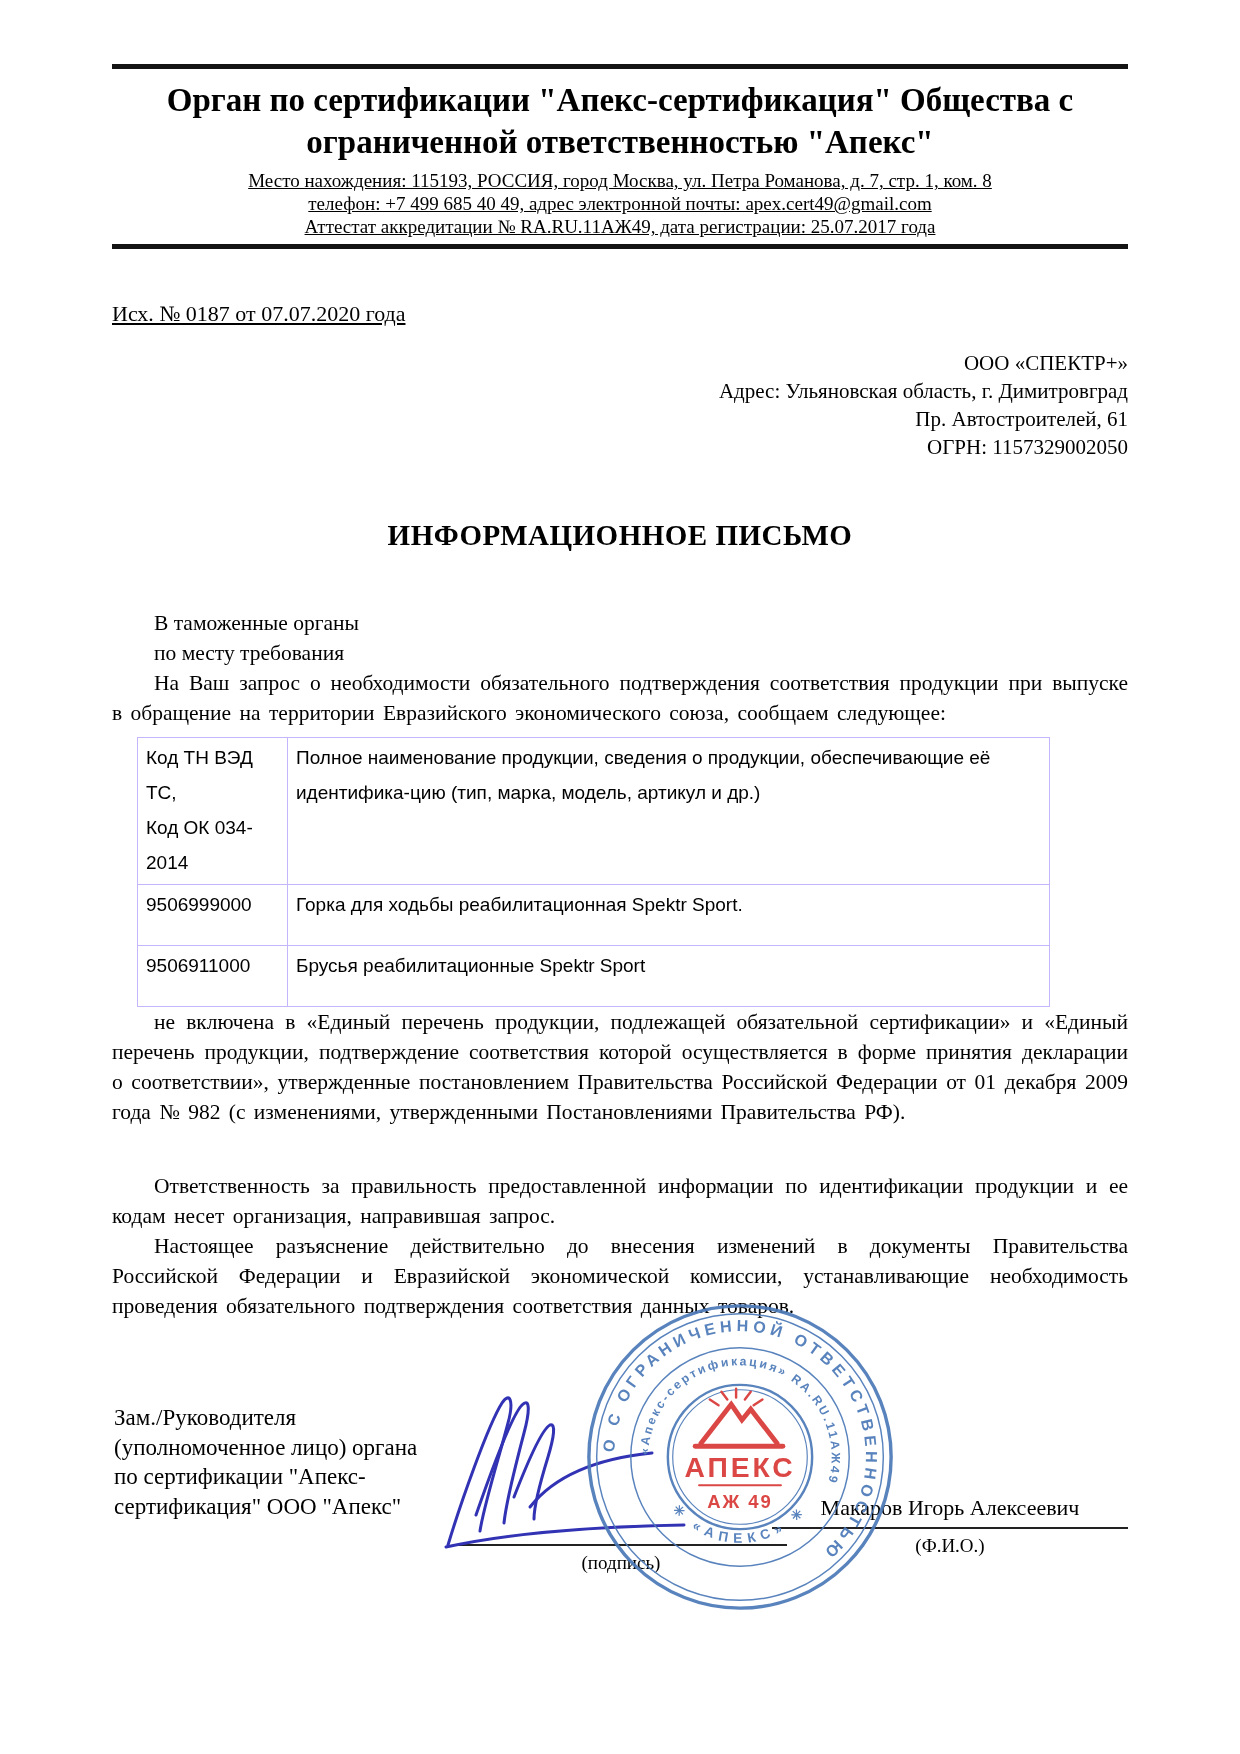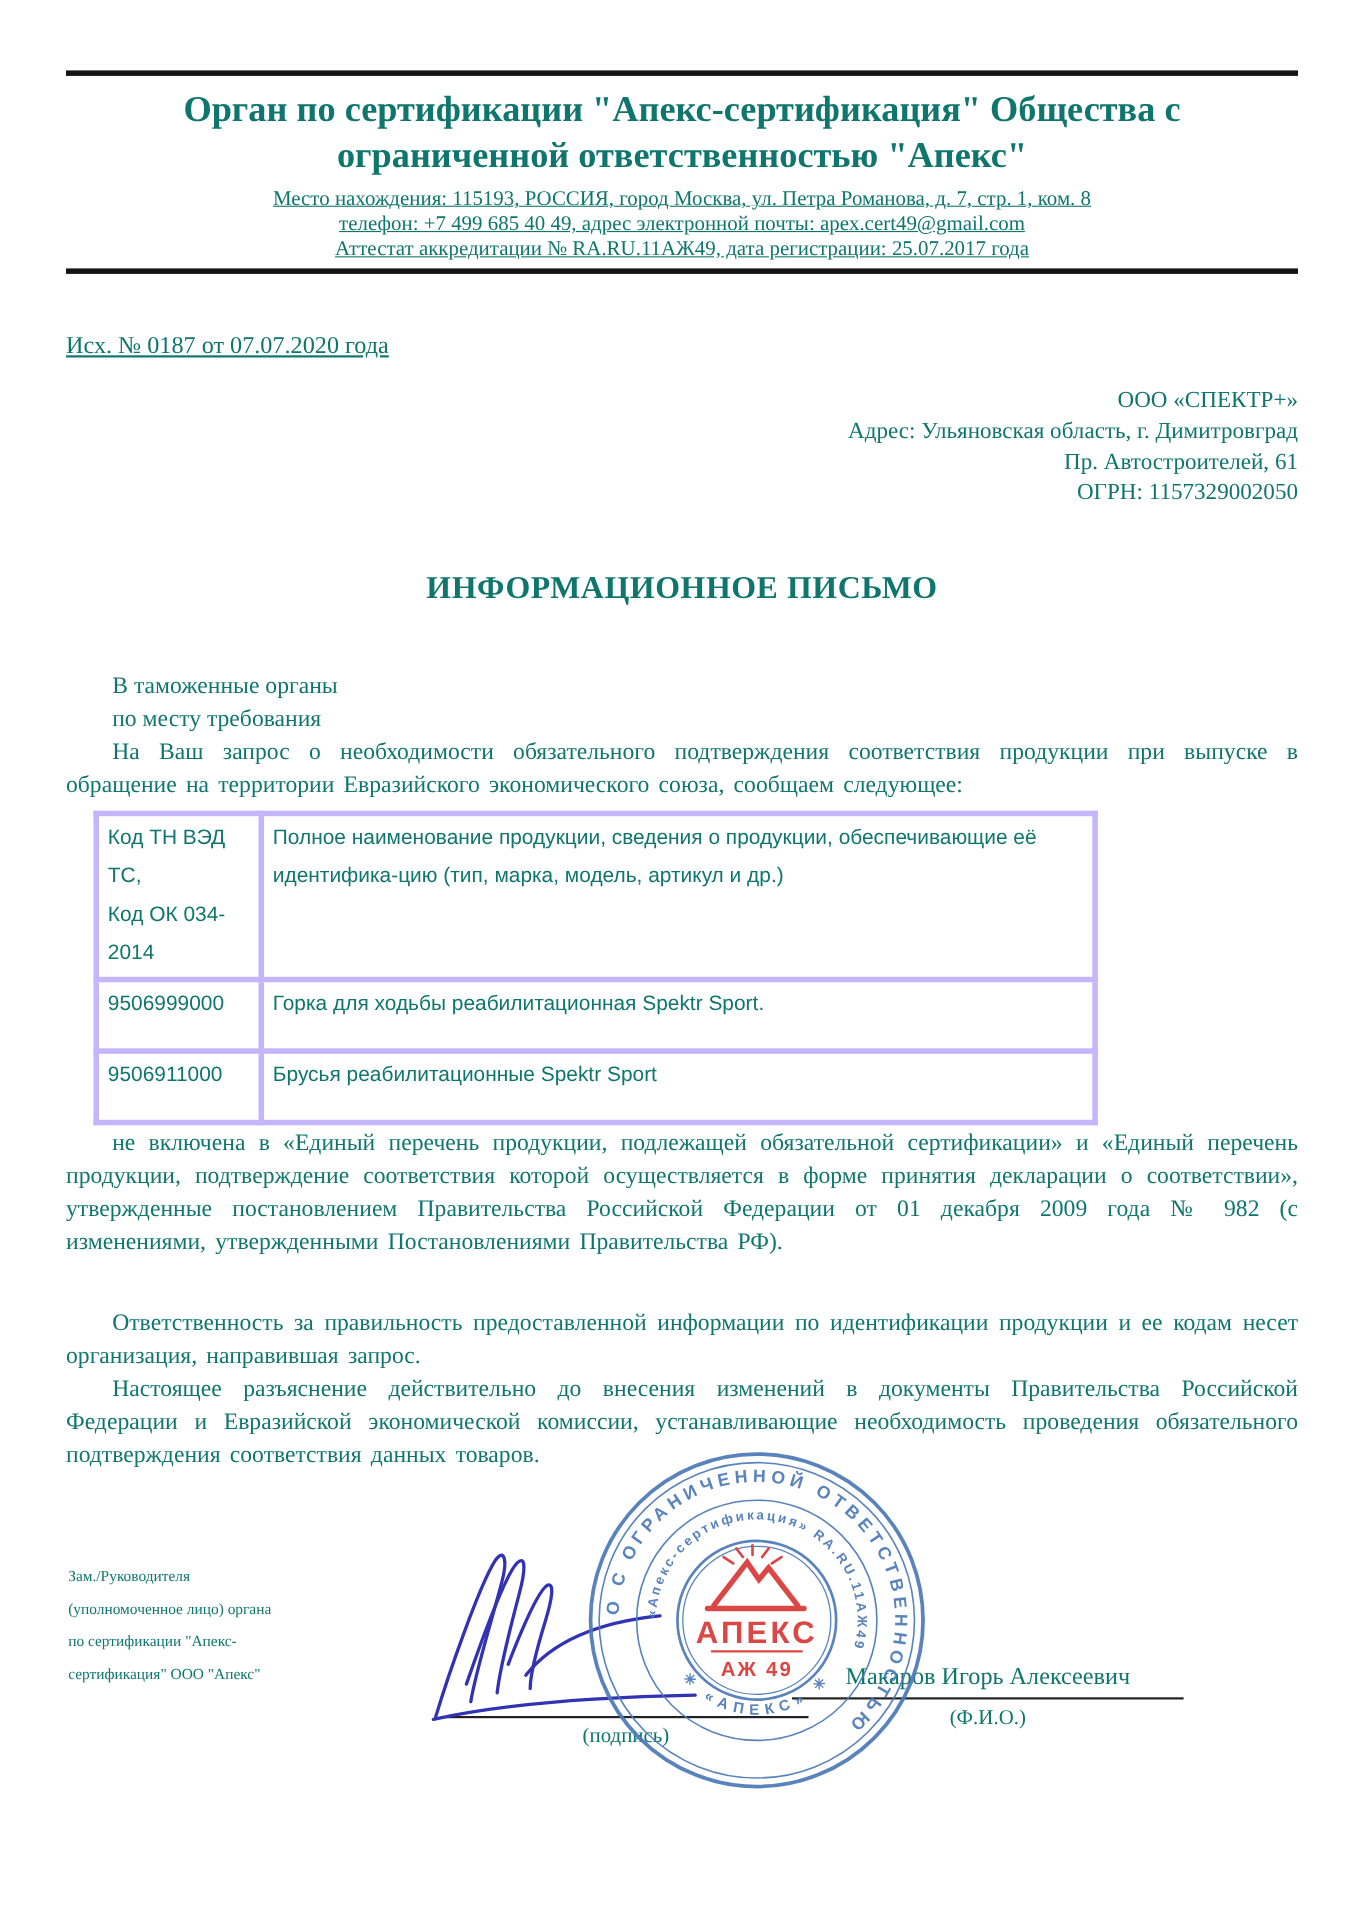--- a/index.html
+++ b/index.html
@@ -8,10 +8,10 @@
     width:1240px;height:1754px;
     margin:0 auto;
     background:#ffffff;
-    color:#0f766e;
+    color:#000000;
     font-family:"Liberation Serif", serif;
     box-sizing:border-box;
-    padding:0 60px;
+    padding:0 112px;
     overflow:hidden;
   }
   .rule{height:5px;background:#141414;}

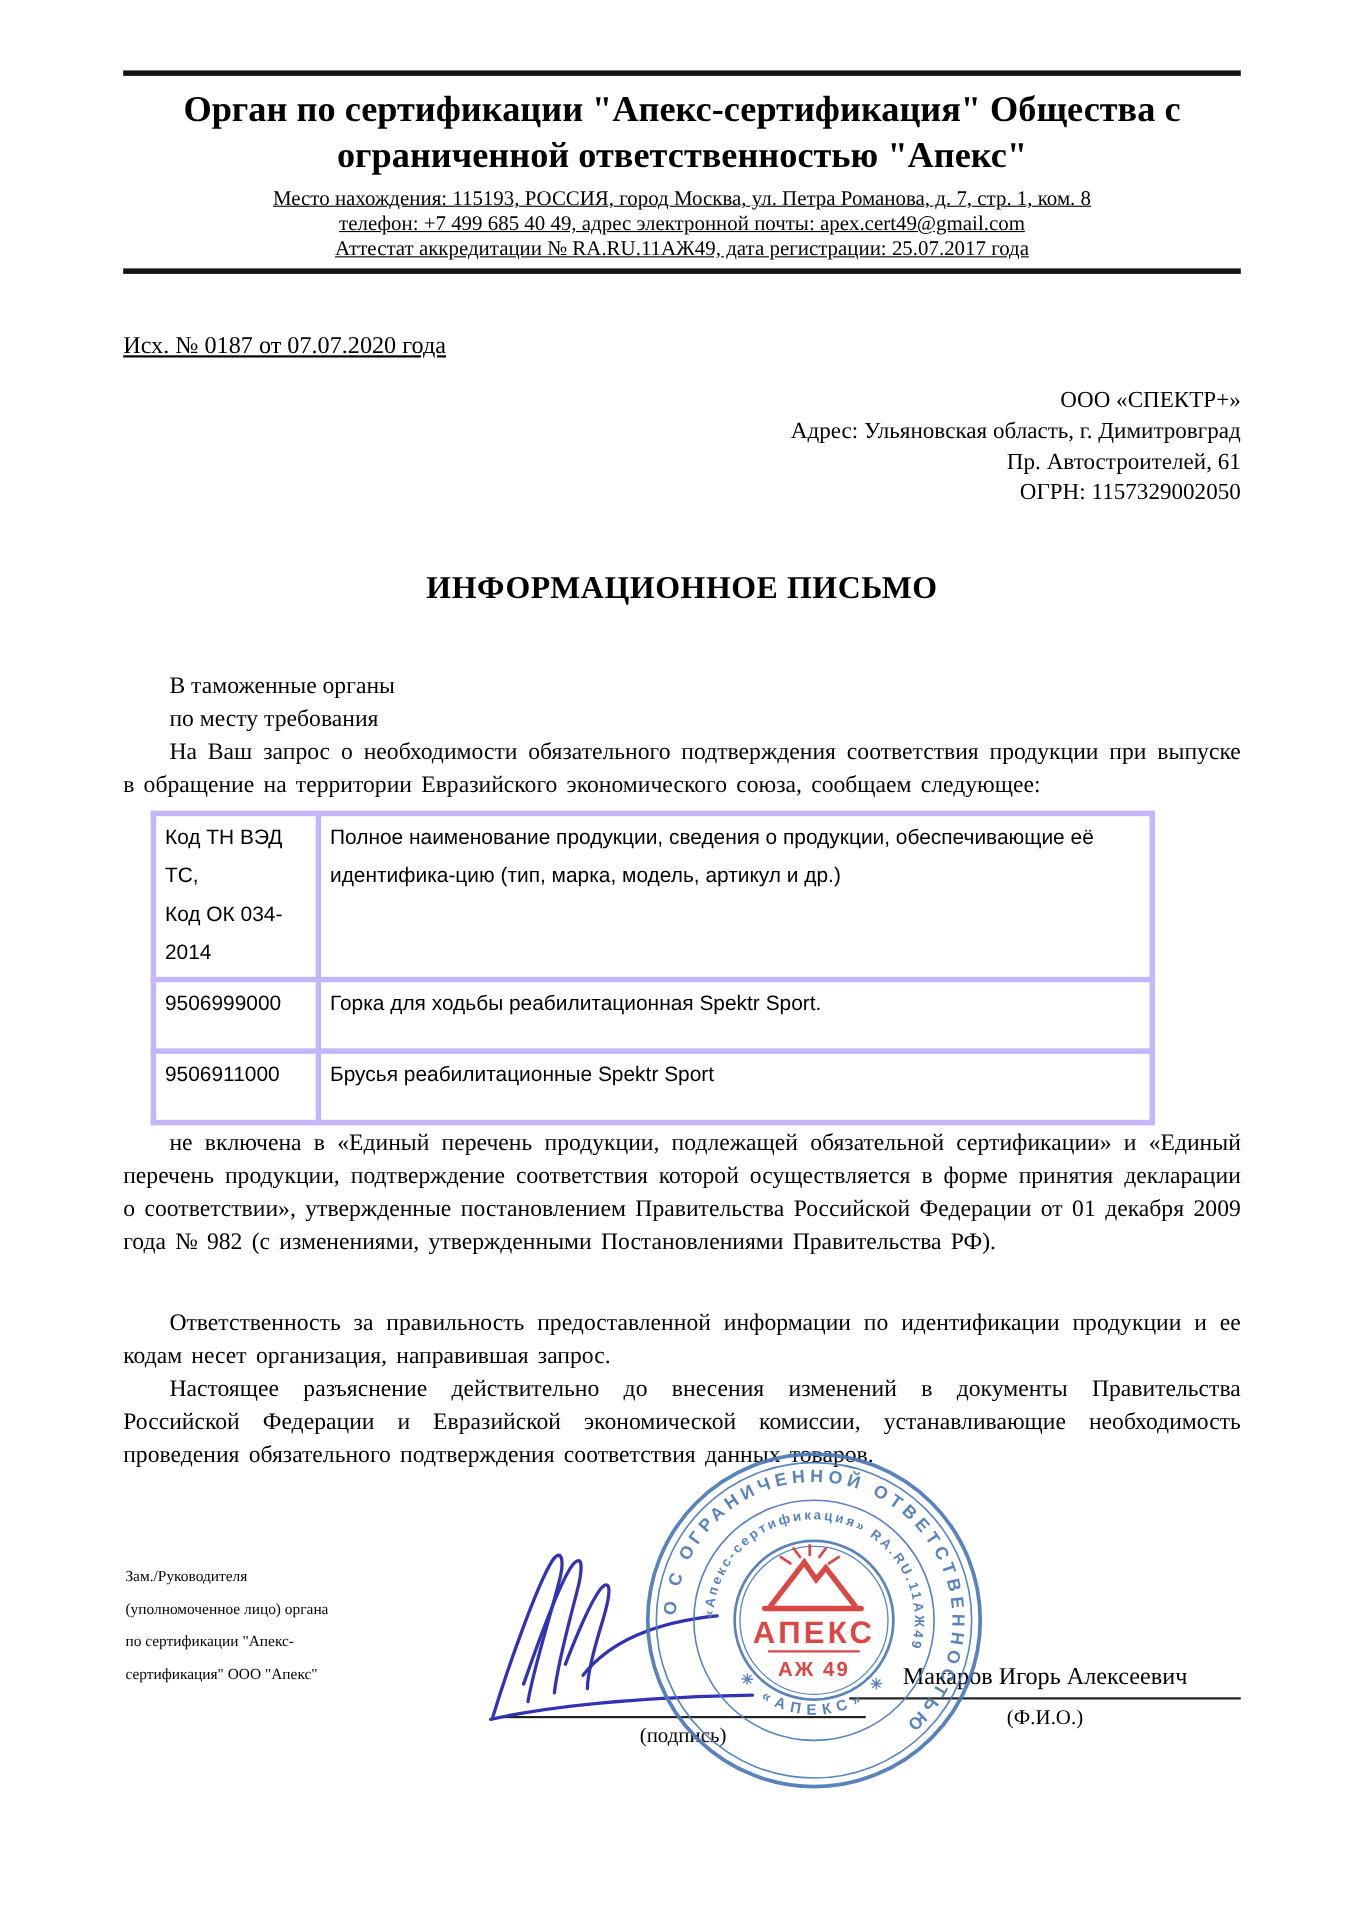--- a/index.html
+++ b/index.html
@@ -46,7 +46,7 @@
     table-layout:fixed;
   }
   table.codes th, table.codes td{
-    border:5px solid #c4b5fd;
+    border:1px solid #c4b5fd;
     vertical-align:top;
     padding:2px 8px 4px 8px;
     font-weight:normal;

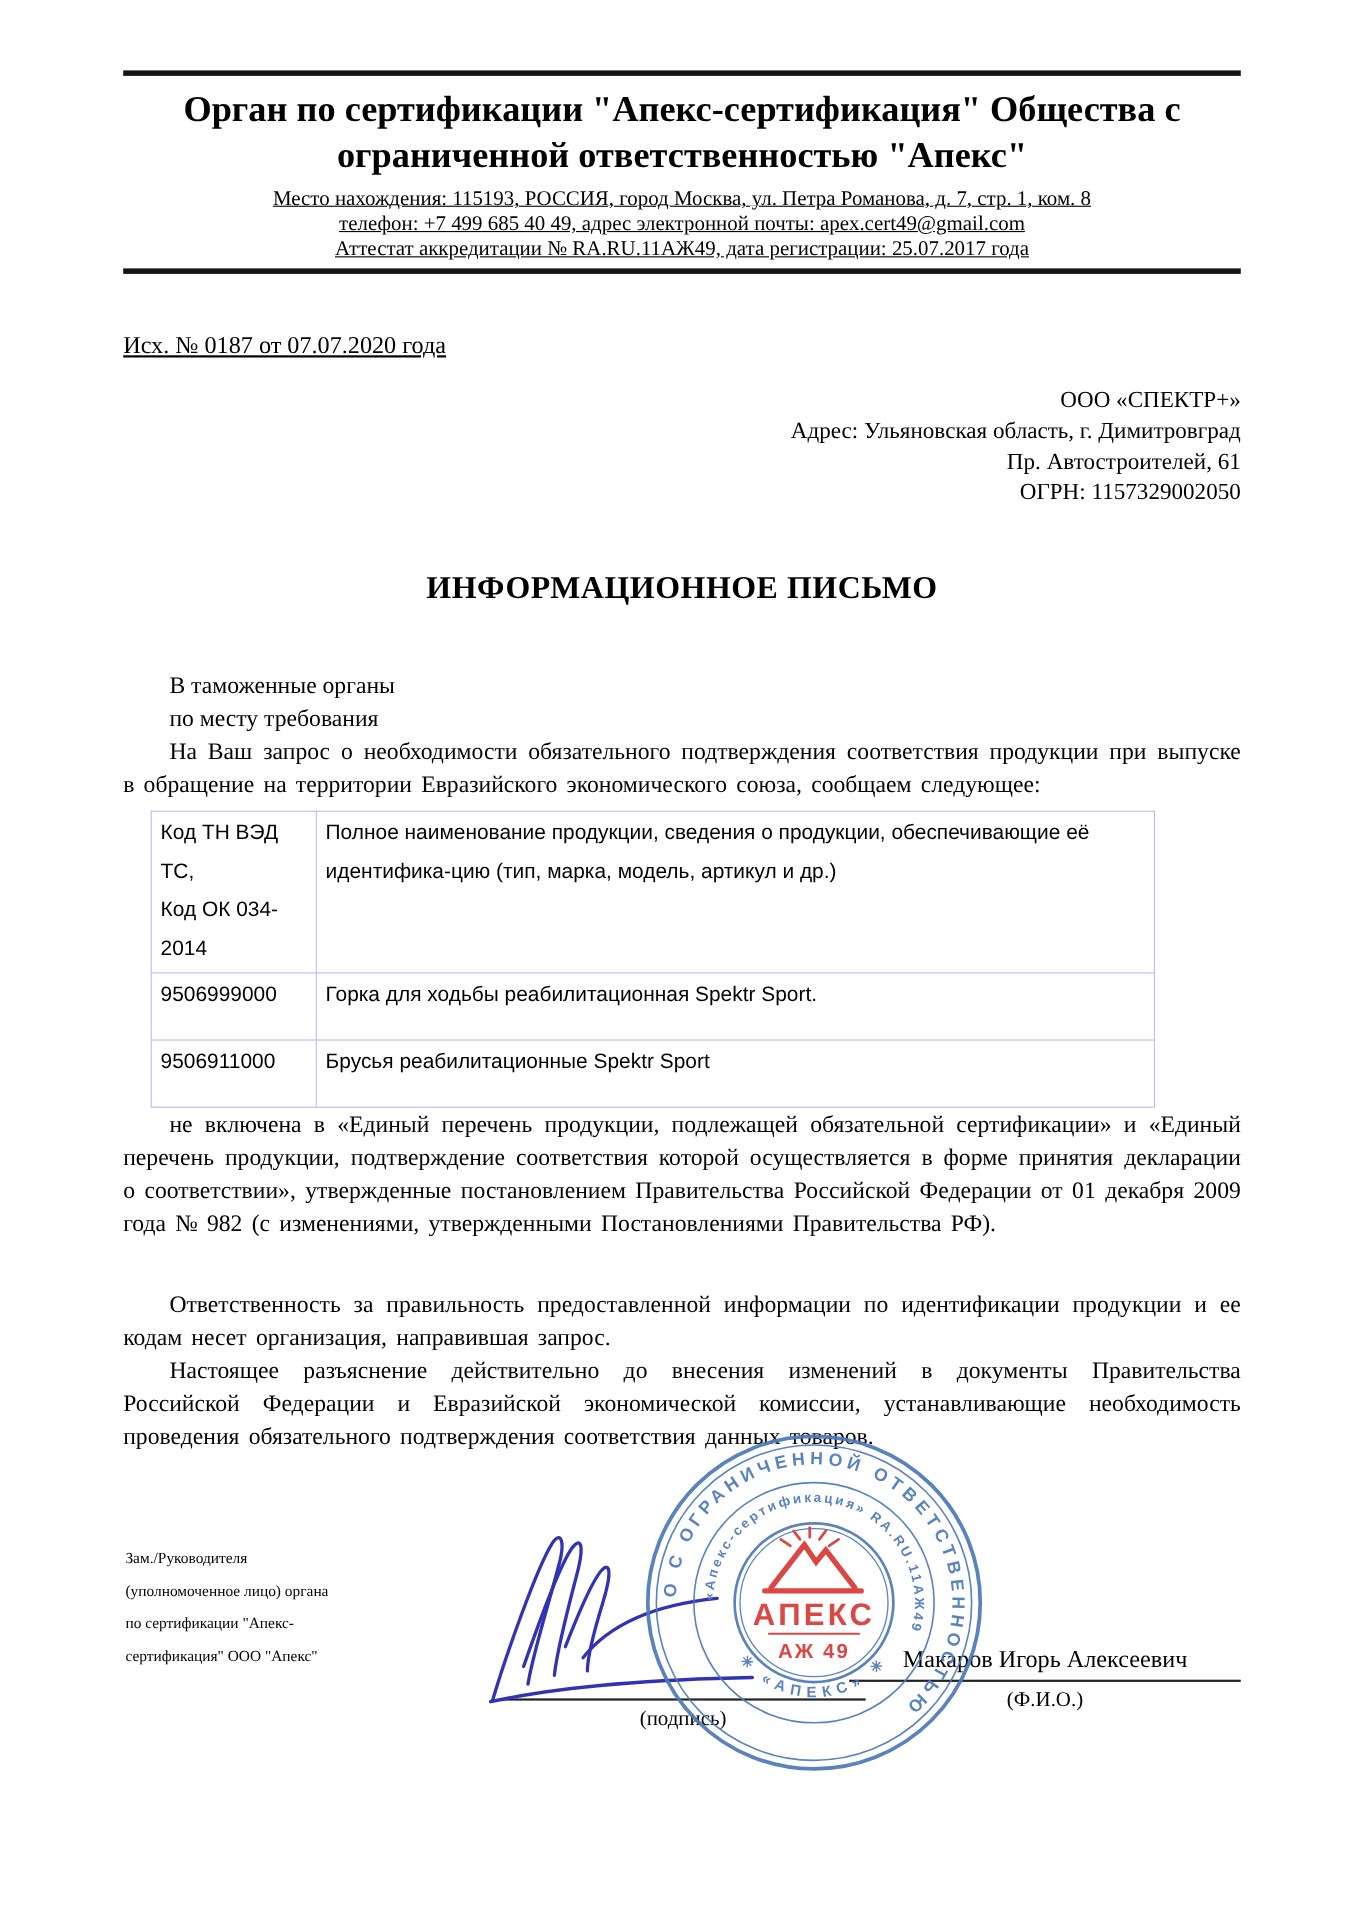--- a/index.html
+++ b/index.html
@@ -61,7 +61,7 @@
   .sig-section{position:relative;height:250px;margin-top:82px;}
   .sig-role{
     position:absolute;left:2px;top:0;width:350px;
-    font-size:14px;line-height:29.5px;white-space:pre-line;
+    font-size:23px;line-height:29.5px;white-space:pre-line;
   }
   .sign-line-block{position:absolute;left:343px;top:141px;width:332px;text-align:center;}
   .fio-block{position:absolute;left:660px;top:90px;width:356px;text-align:center;}

